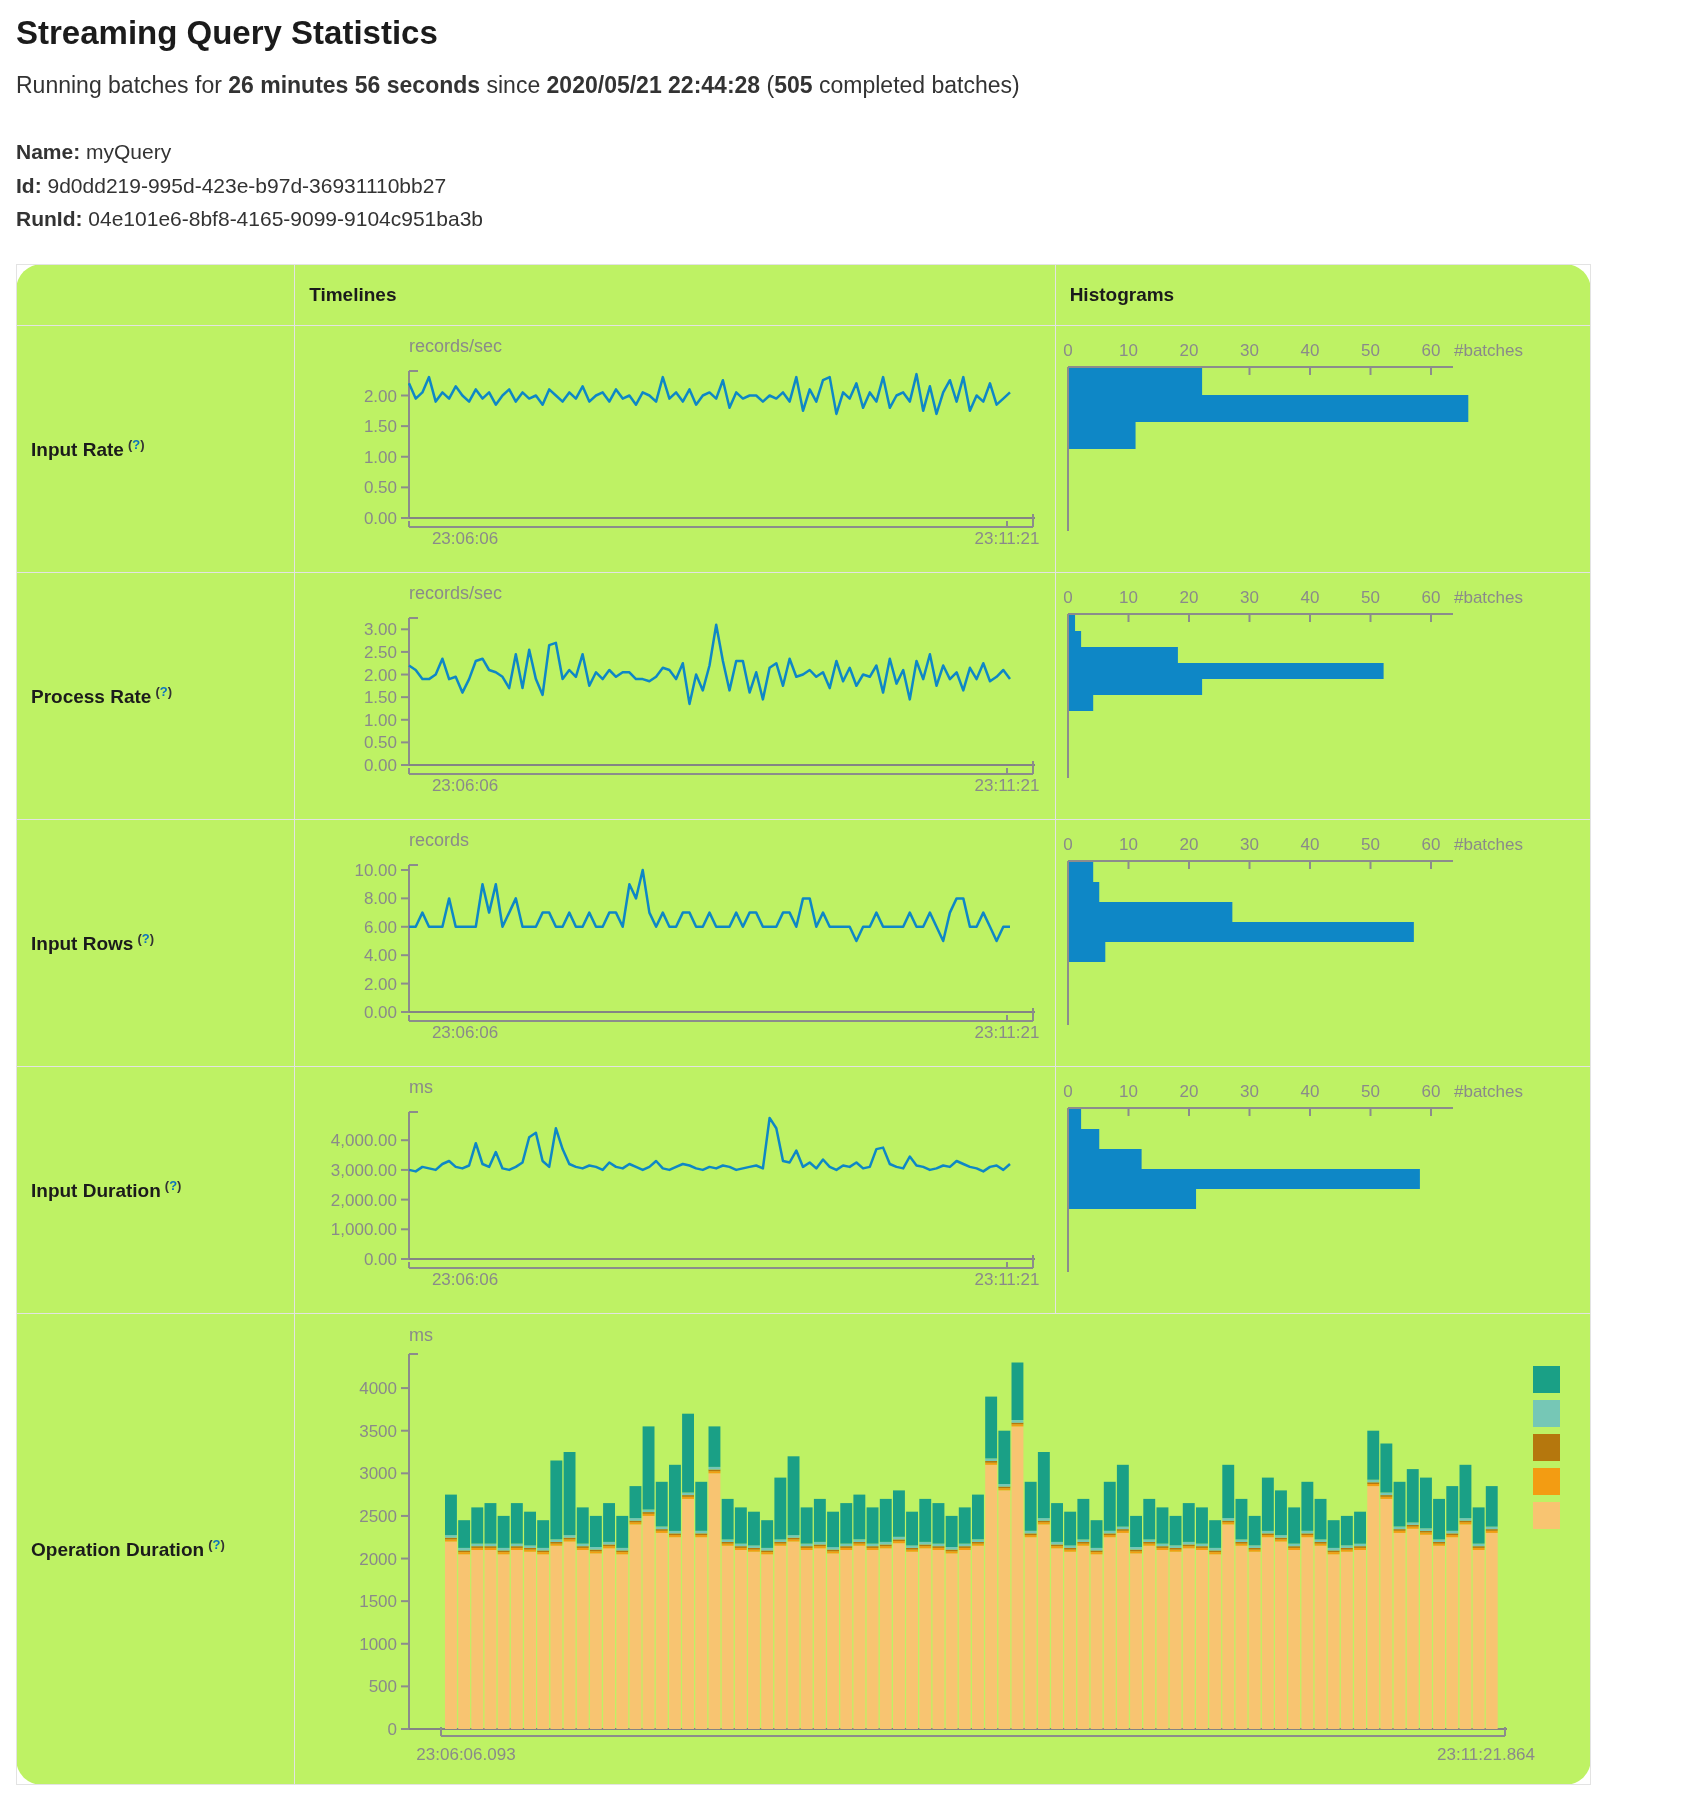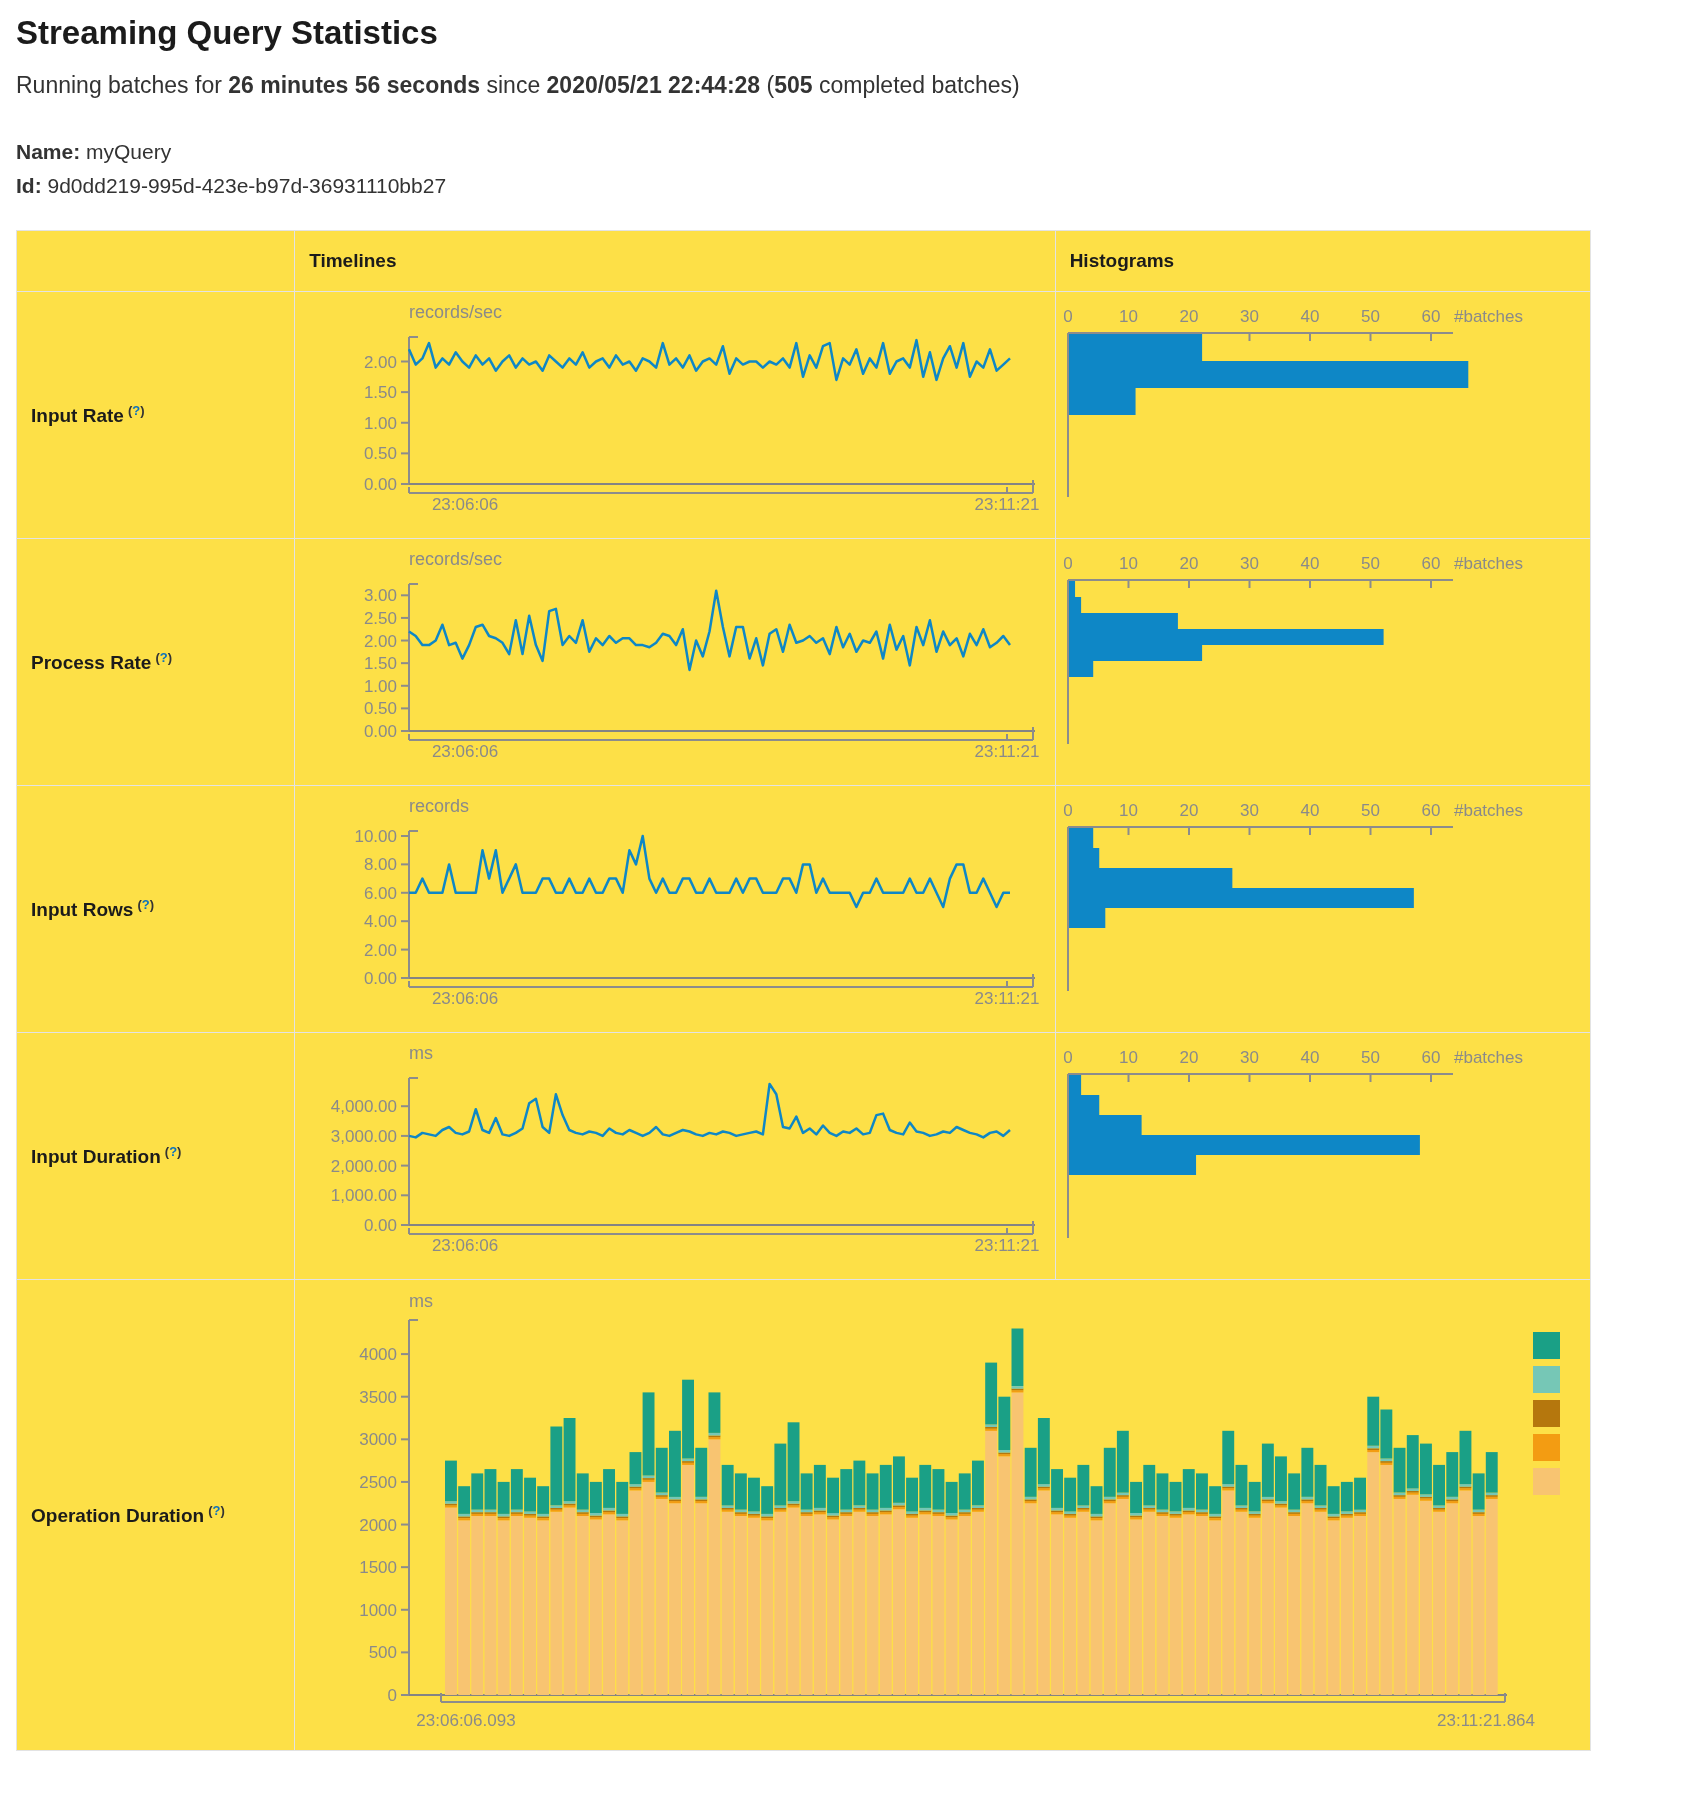--- a/index.html
+++ b/index.html
@@ -35,6 +35,7 @@
   <div class="meta">
     <div><b>Name:</b> <span>myQuery</span></div>
     <div><b>Id:</b> <span>9d0dd219-995d-423e-b97d-36931110bb27</span></div>
+    <div><b>RunId:</b> <span>04e101e6-8bf8-4165-9099-9104c951ba3b</span></div>
   </div>
 
   <table class="stats">

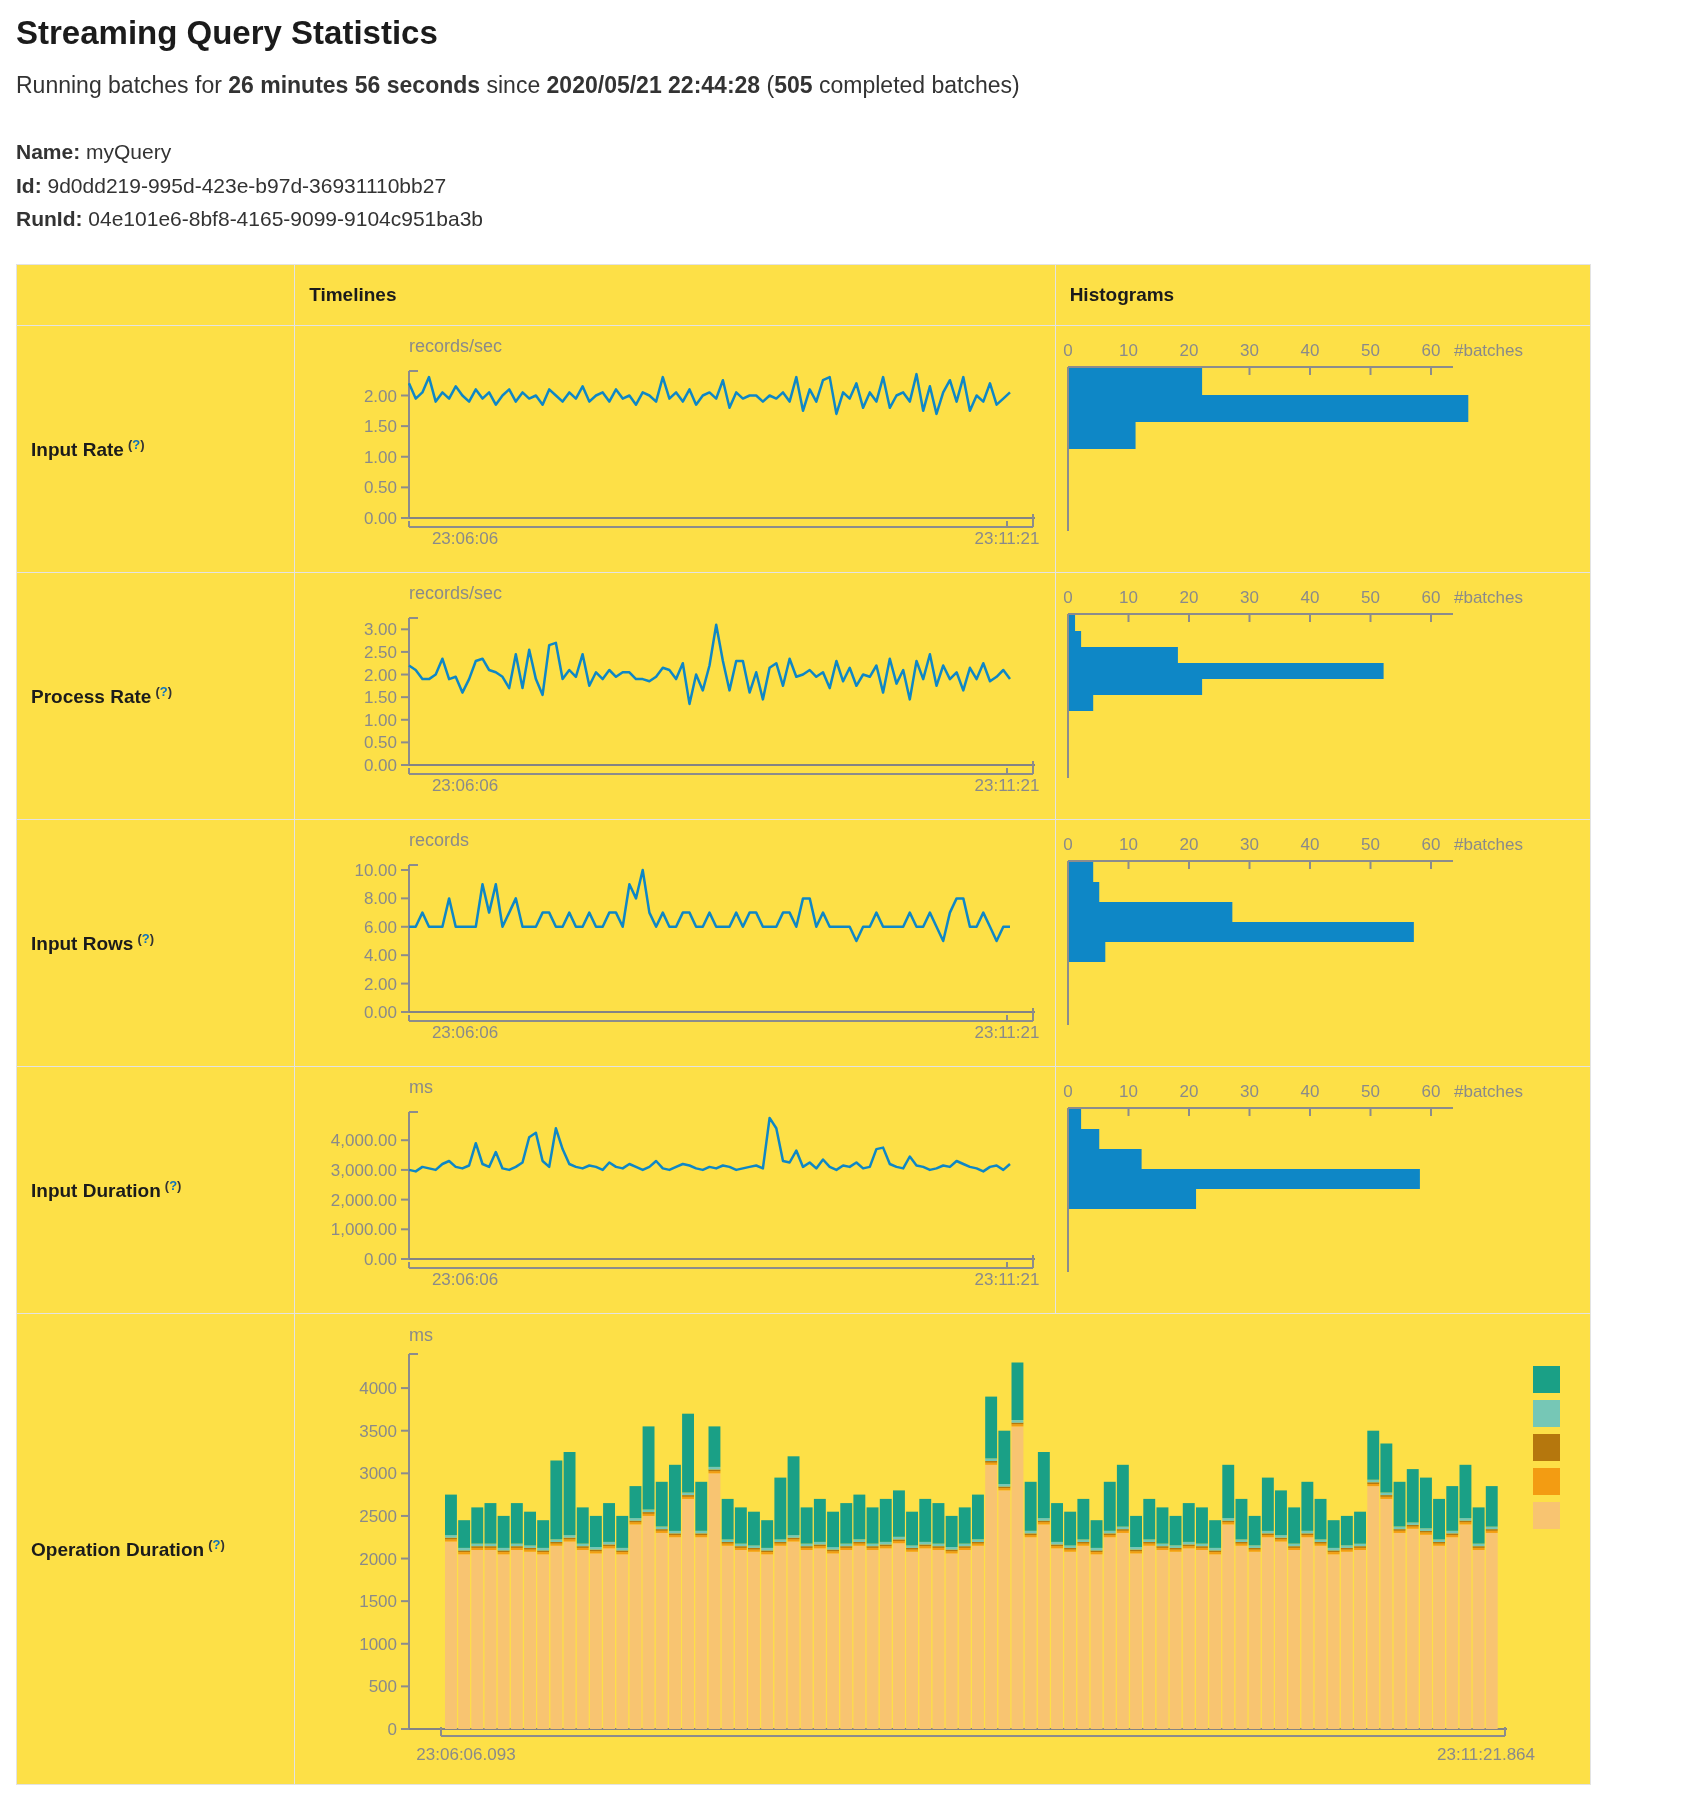--- a/index.html
+++ b/index.html
@@ -10,7 +10,7 @@
   .subtitle b{font-weight:700;}
   .meta{font-size:21px;line-height:1.6;margin-bottom:28px;}
   .meta b{font-weight:700;}
-  table.stats{border-collapse:collapse;table-layout:fixed;width:1575px;background:#fde047;}
+  table.stats{border-collapse:collapse;table-layout:fixed;width:1575px;background:#bef264;border-radius:26px;}
   table.stats th,table.stats td{border:1px solid #e3e3e3;}
   table.stats th{text-align:left;font-size:19px;font-weight:700;color:#1b1b1b;padding:18px 14px;height:24px;}
   td.rowlabel{width:278px;font-size:19px;font-weight:700;color:#1b1b1b;vertical-align:middle;padding-left:14px;}

